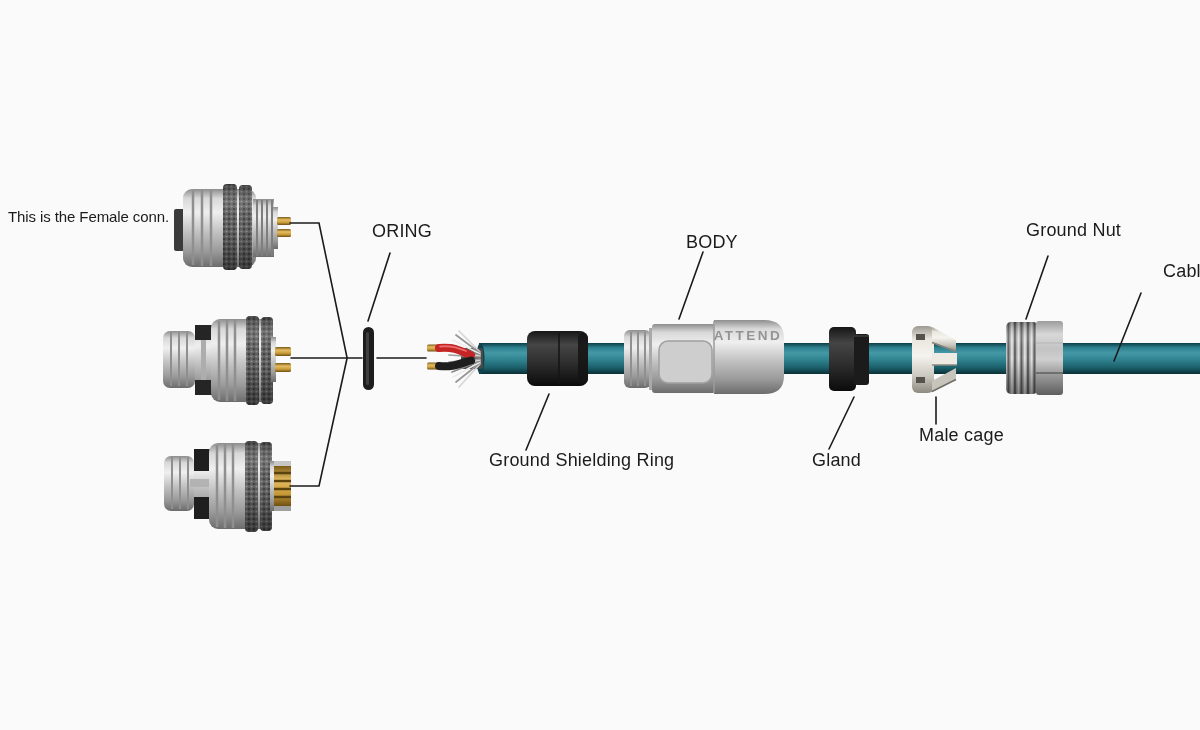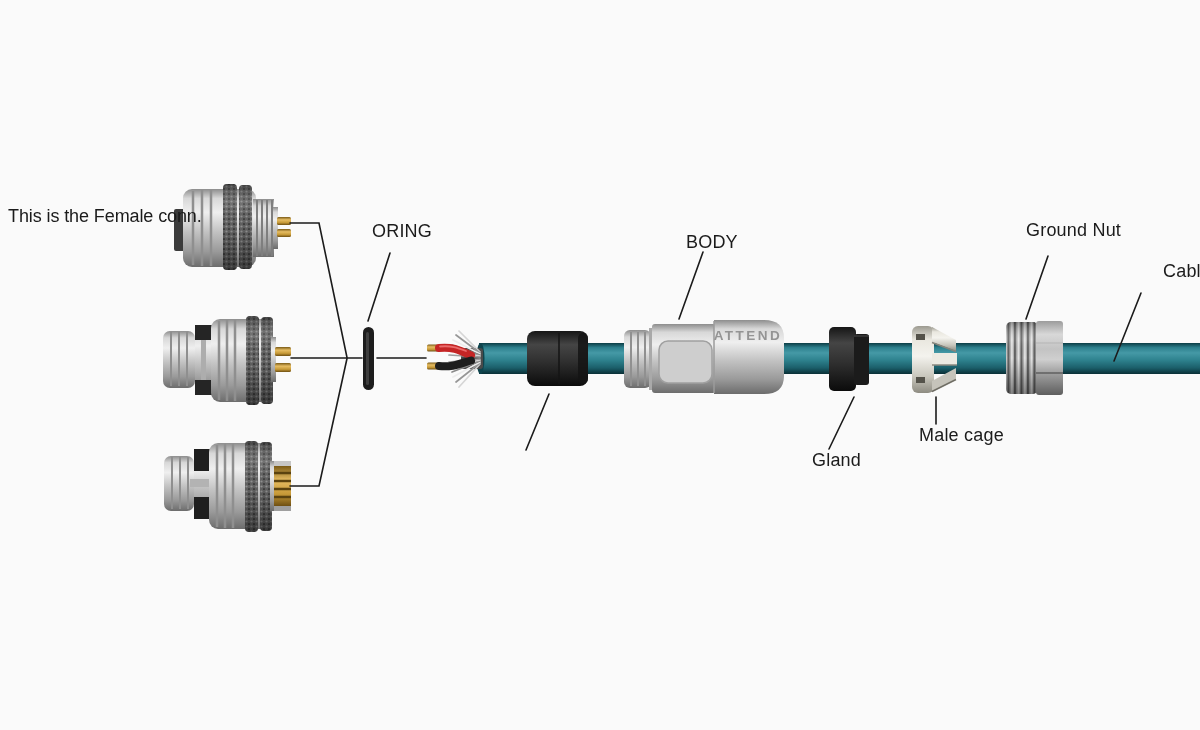--- a/index.html
+++ b/index.html
@@ -8,7 +8,7 @@
   .stage svg{position:absolute;left:0;top:0;}
   .lbl{position:absolute;color:#1b1b1b;white-space:nowrap;}
   .big{font-size:18px;letter-spacing:0.2px;}
-  .note{font-size:18px;letter-spacing:-0.1px;line-height:21.5px;}
+  .note{font-size:15px;letter-spacing:-0.1px;line-height:21.5px;}
 </style>
 </head>
 <body>

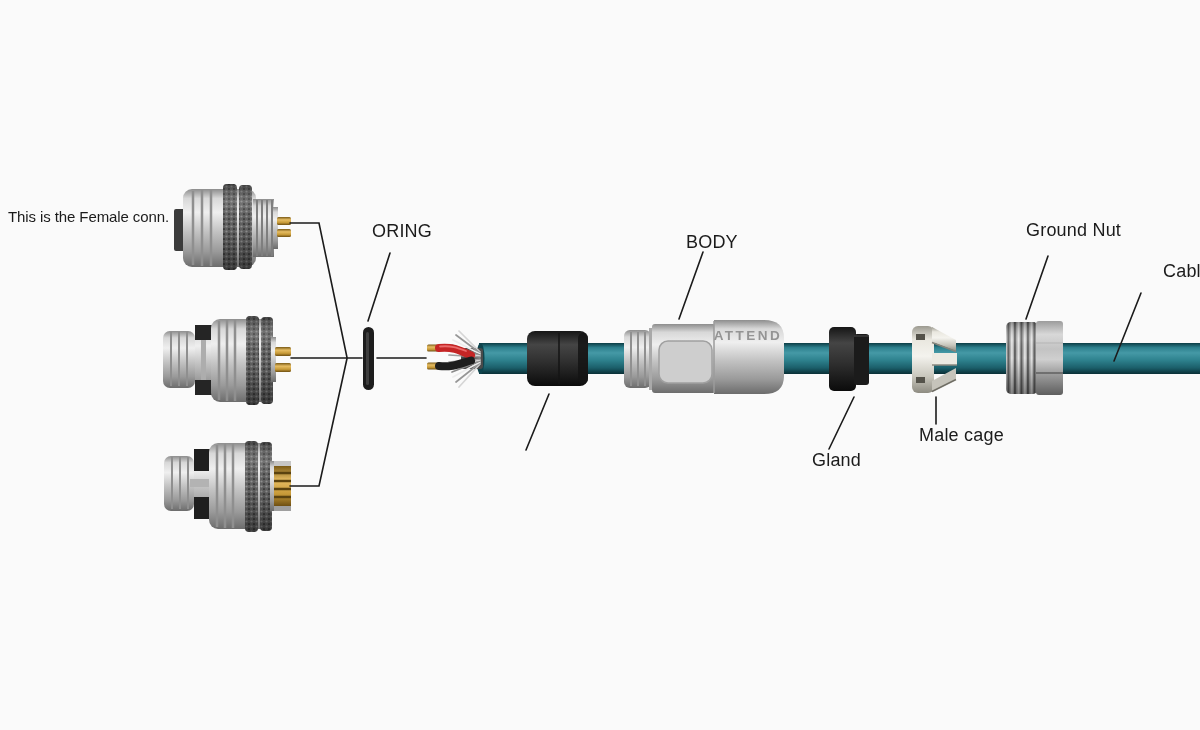--- a/index.html
+++ b/index.html
@@ -230,6 +230,7 @@
 <div class="lbl big" style="left:686px;top:232px;">BODY</div>
 <div class="lbl big" style="left:1026px;top:220px;">Ground Nut</div>
 <div class="lbl big" style="left:1126px;top:261px;margin-left:37px;">Cable</div>
+<div class="lbl big" style="left:489px;top:450px;">Ground Shielding Ring</div>
 <div class="lbl big" style="left:812px;top:450px;">Gland</div>
 <div class="lbl big" style="left:919px;top:425px;">Male cage</div>
 

